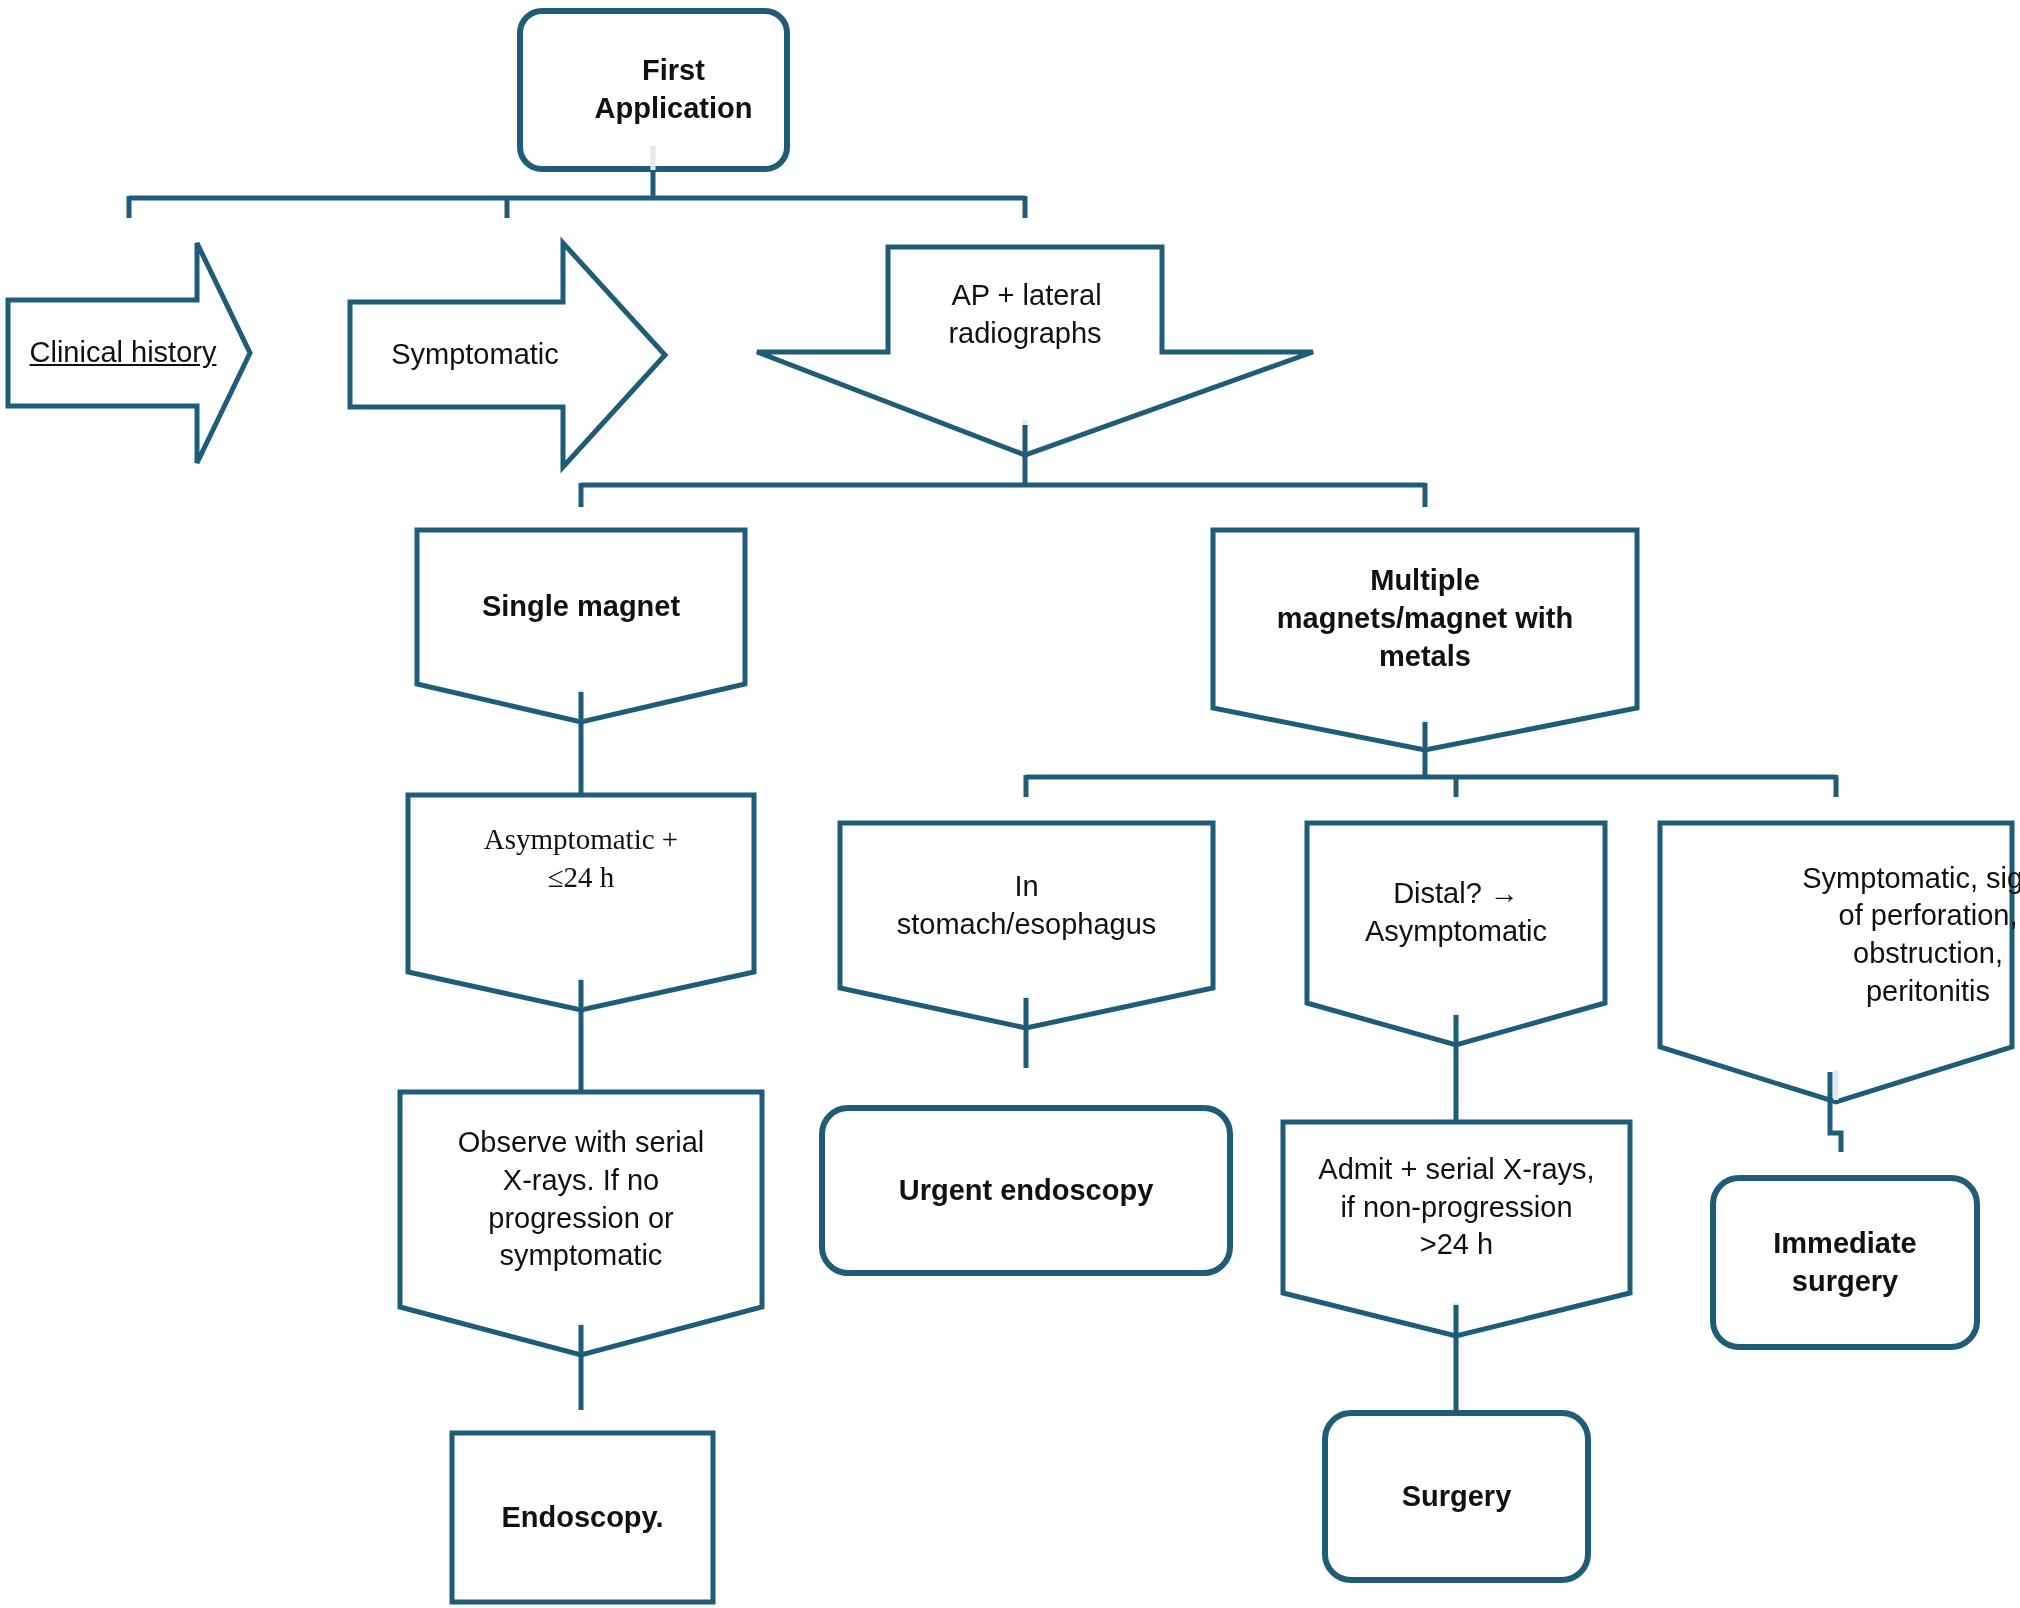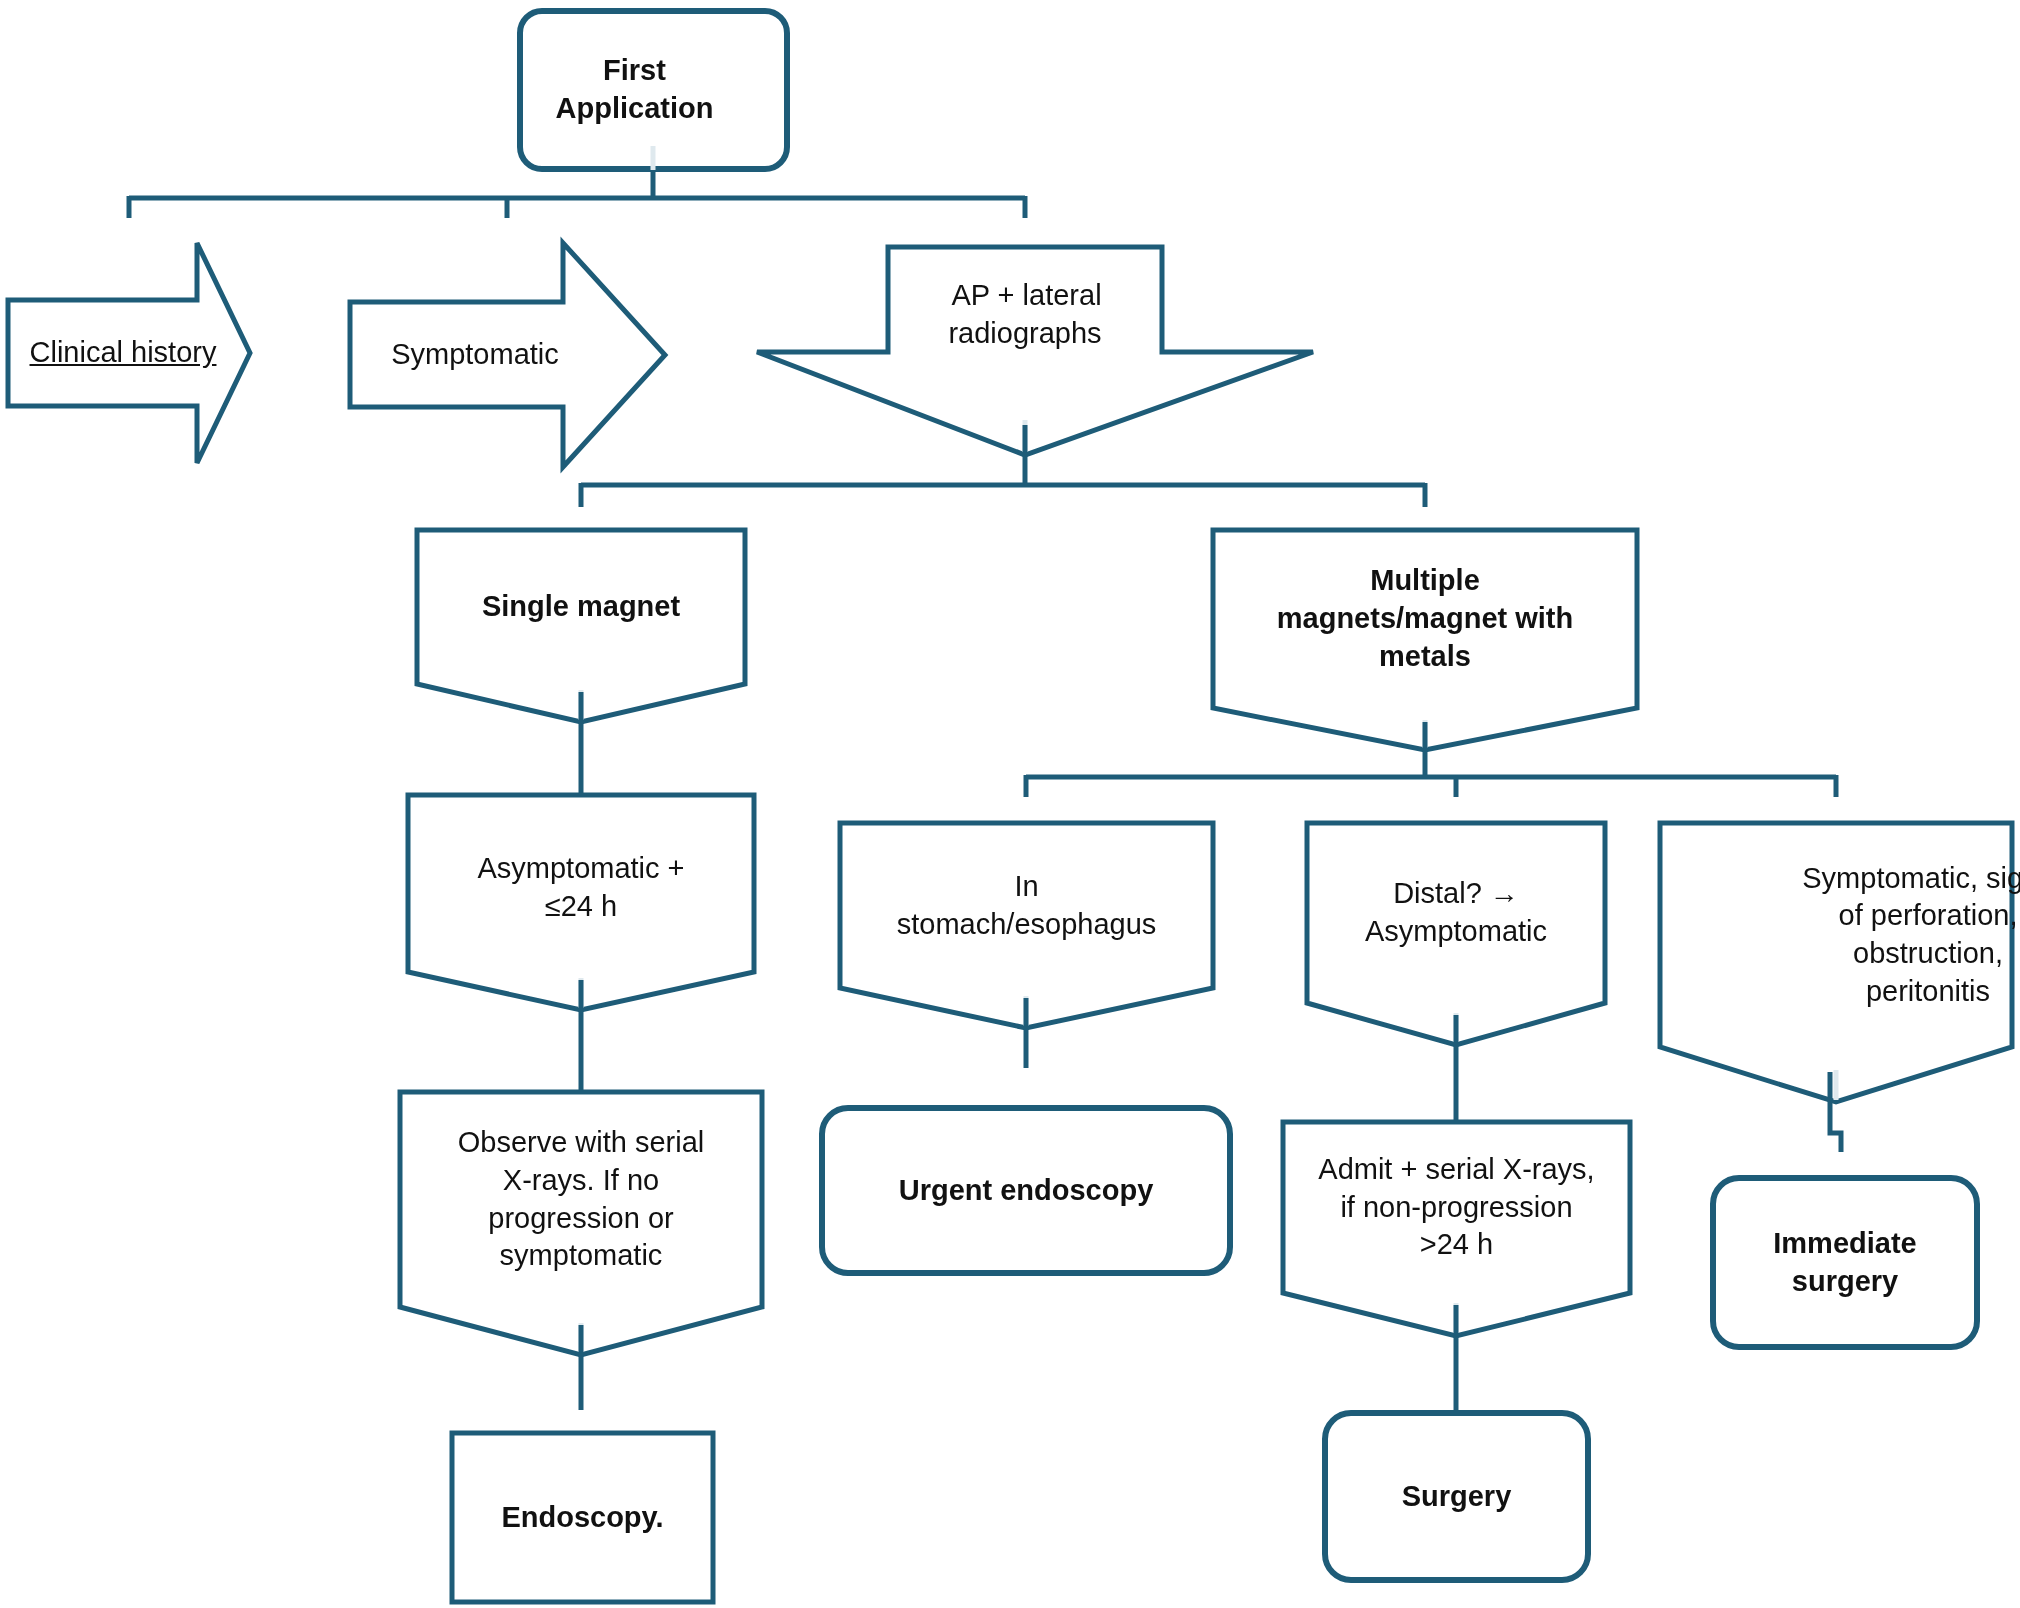--- a/index.html
+++ b/index.html
@@ -104,7 +104,7 @@
     </g>
   </svg>
 
-  <div class="node-label bold" style="left:498px; top:8px; width:273px; height:164px;">First
+  <div class="node-label bold" style="left:517px; top:8px; width:273px; height:164px;padding-left:20px;">First
 Application</div>
 
   <div class="node-label" style="left:8px; top:300px; width:230px; height:106px;text-decoration:underline;">Clinical history</div>

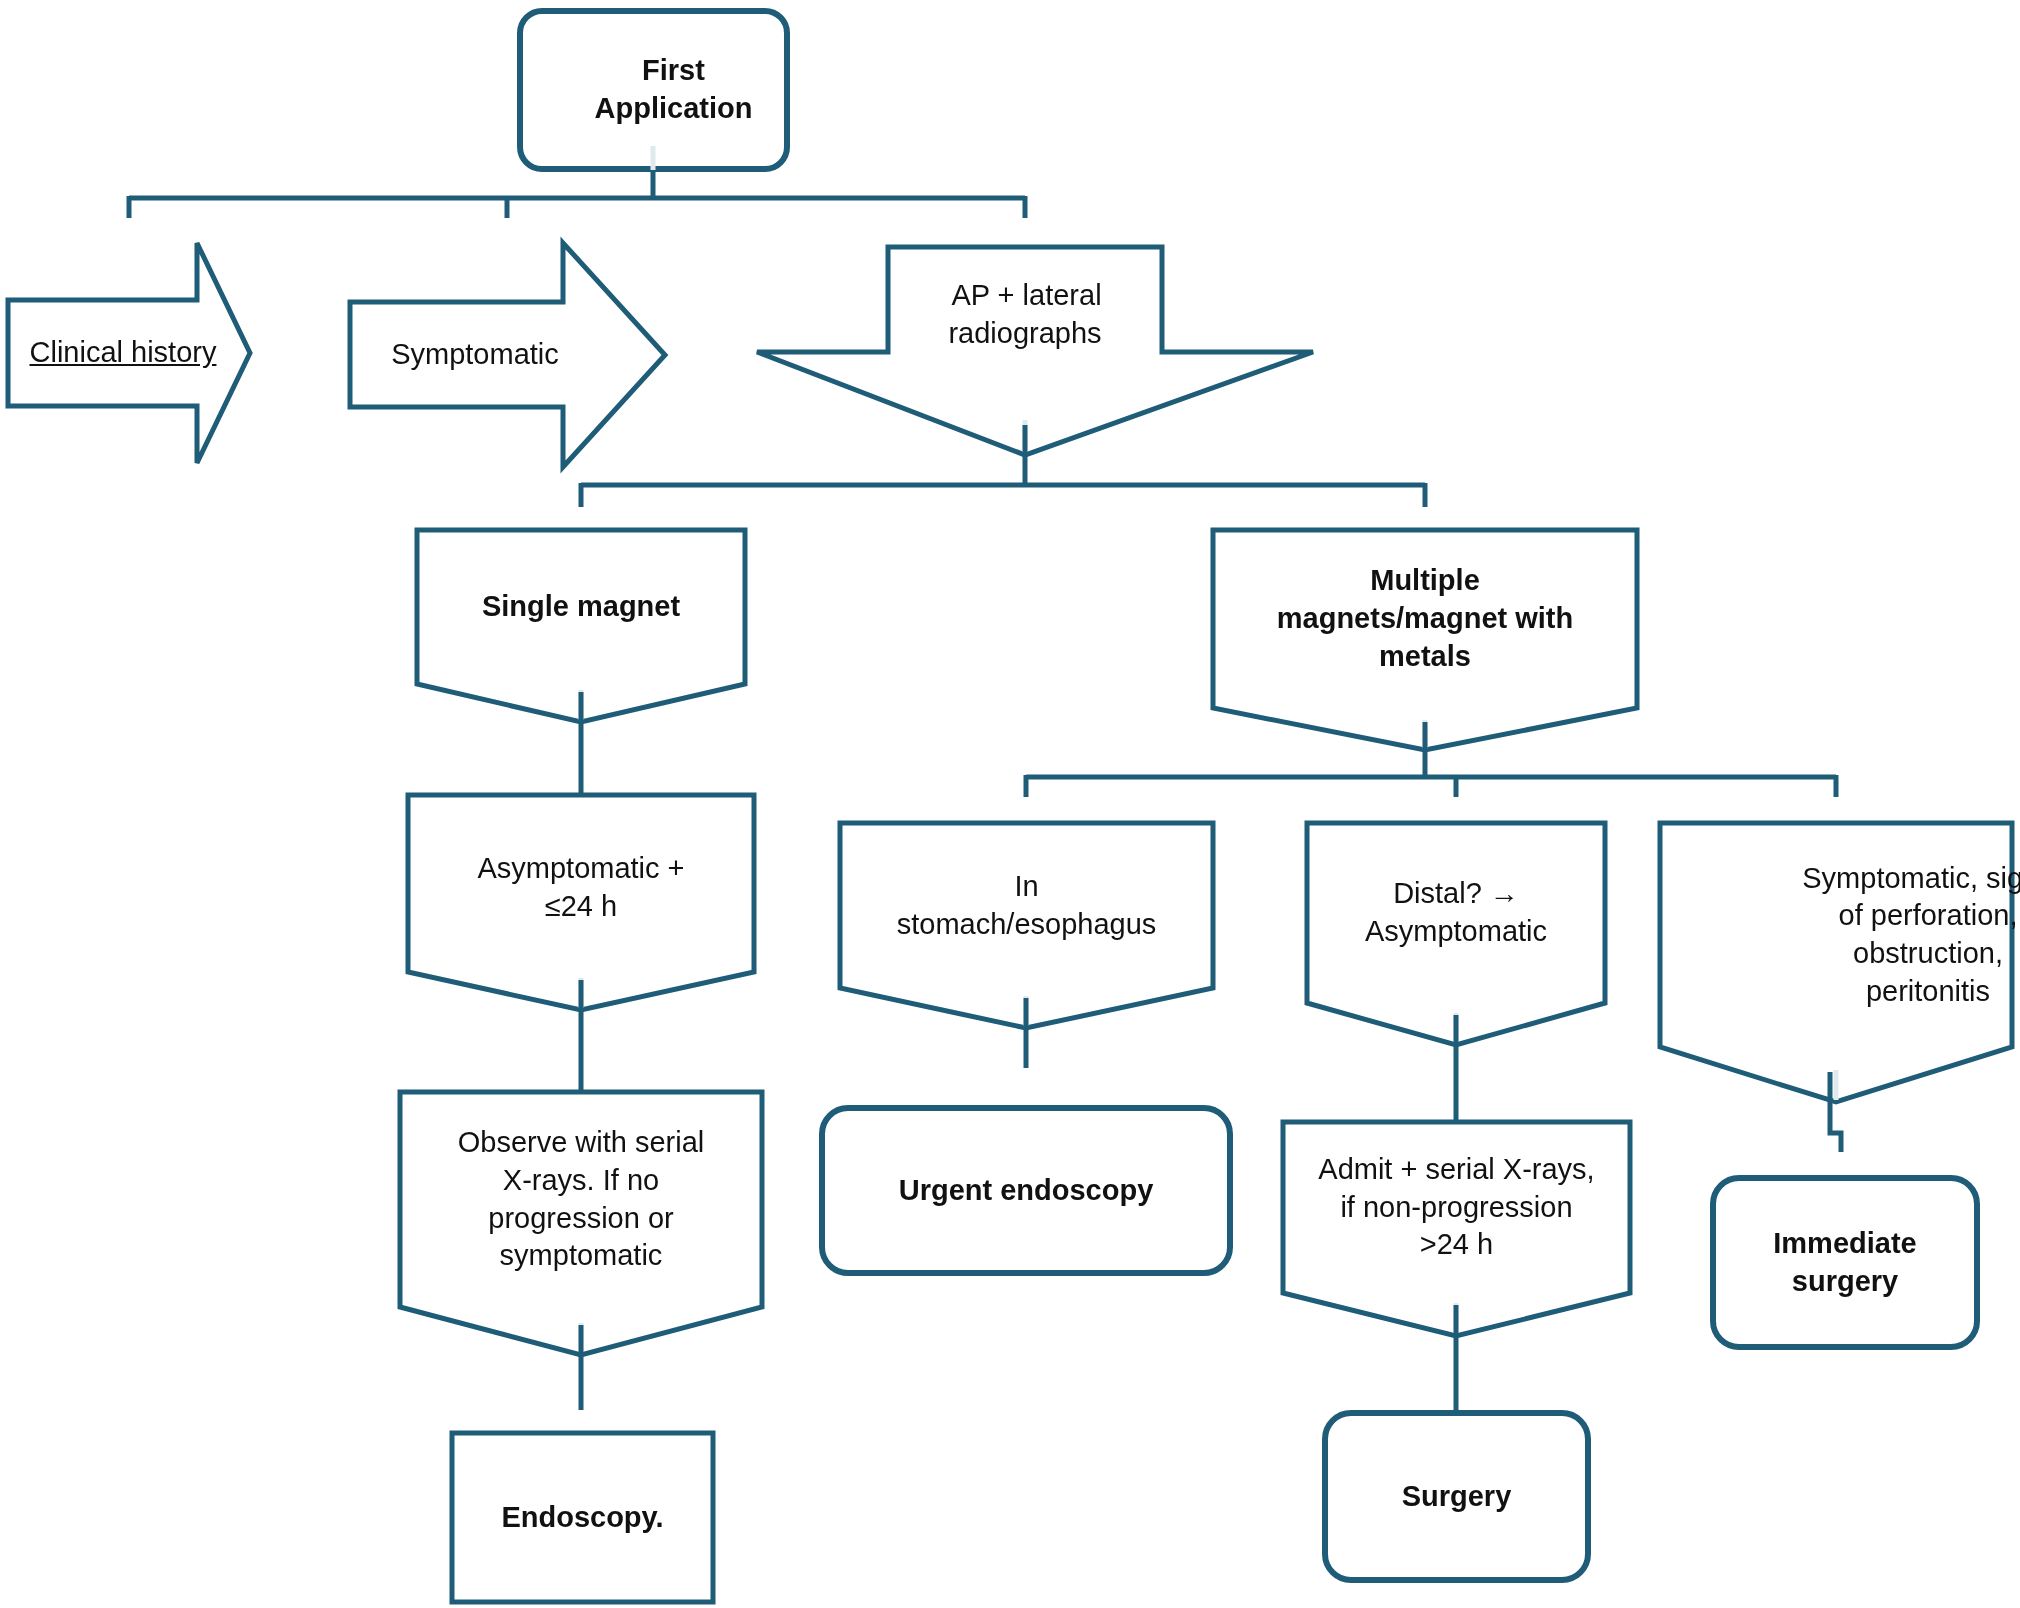--- a/index.html
+++ b/index.html
@@ -120,7 +120,7 @@
 magnets/magnet with
 metals</div>
 
-  <div class="node-label" style="left:408px; top:799px; width:346px; height:177px;">Asymptomatic +
+  <div class="node-label" style="left:408px; top:770px; width:346px; height:177px;font-family:Liberation Serif, serif;">Asymptomatic +
 ≤24 h</div>
 
   <div class="node-label" style="left:400px; top:1092px; width:362px; height:215px;">Observe with serial

